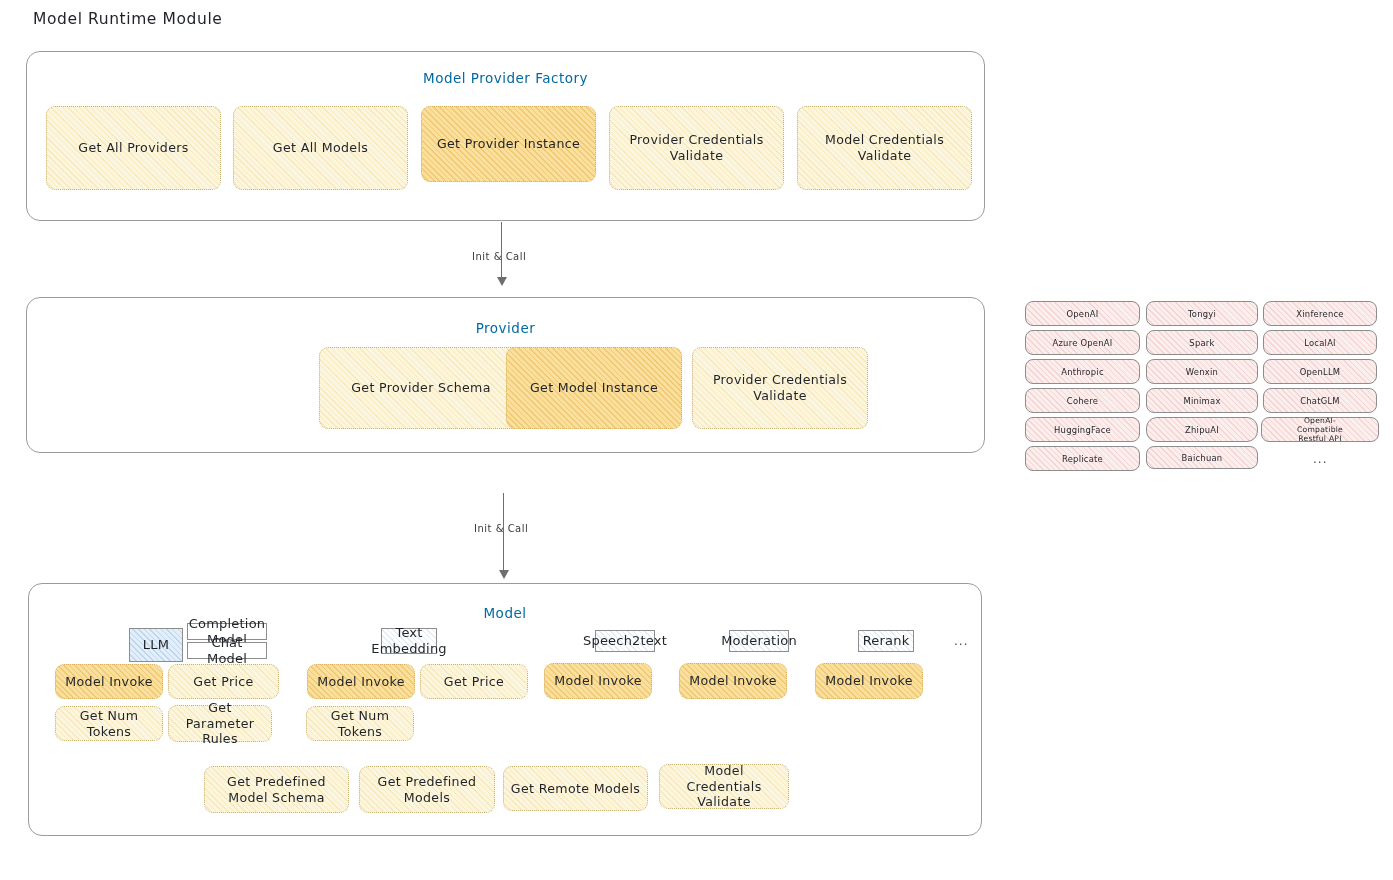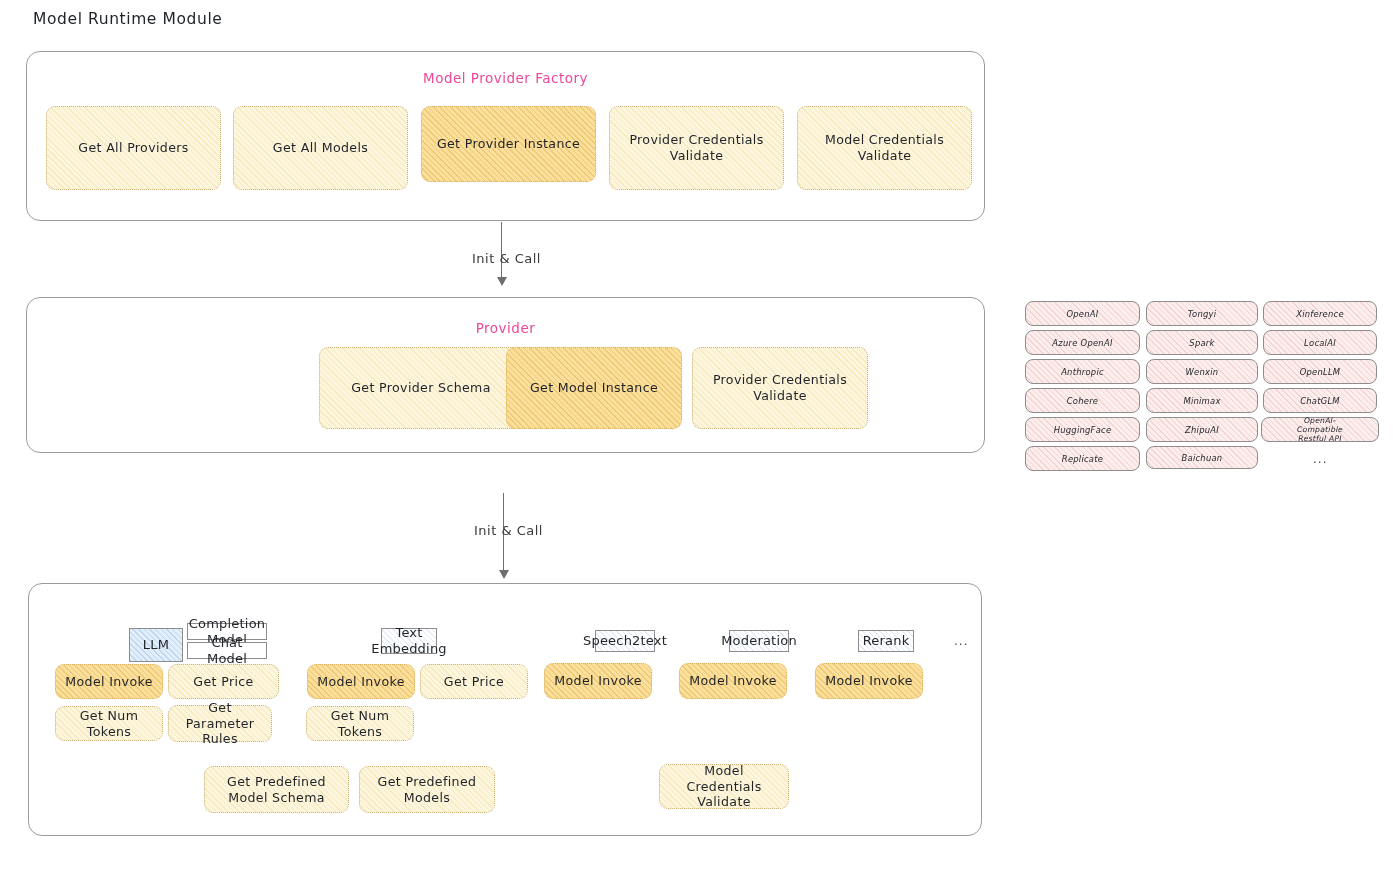--- a/index.html
+++ b/index.html
@@ -48,7 +48,7 @@
 
   .panel-title {
     position: absolute; left: 0; right: 0; text-align: center;
-    font-size: 13.5px; color: #ec4899; letter-spacing: .5px;
+    font-size: 13.5px; color: #0369a1; letter-spacing: .5px;
   }
 
   

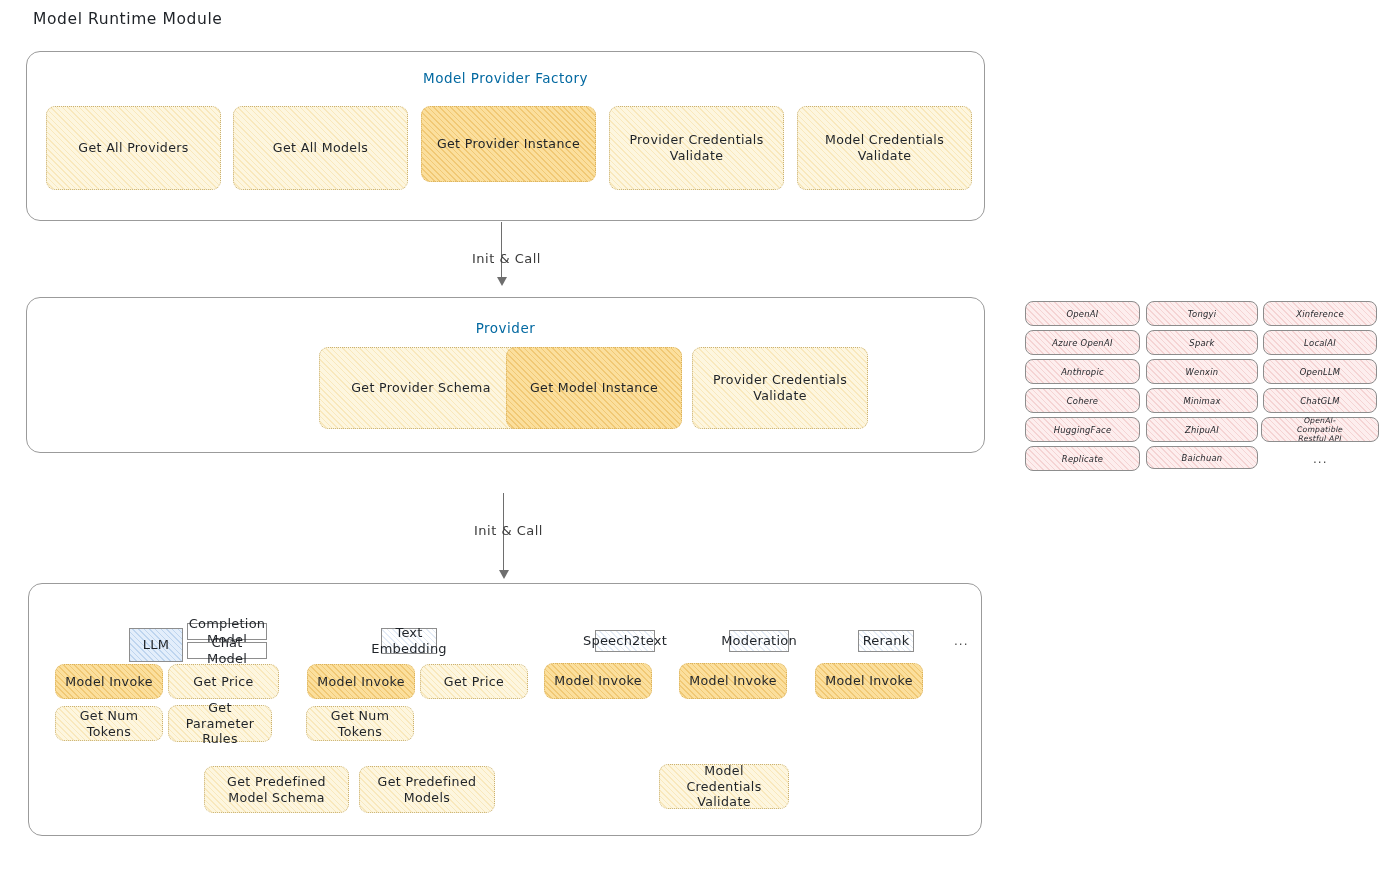--- a/index.html
+++ b/index.html
@@ -121,7 +121,7 @@
     border-top: 9px solid #6e6e6e;
   }
   .arrow-label {
-    position: absolute; font-size: 13px; color: #3a3a3a;
+    position: absolute; font-size: 10px; color: #3a3a3a;
     letter-spacing: .5px; white-space: nowrap;
   }
 

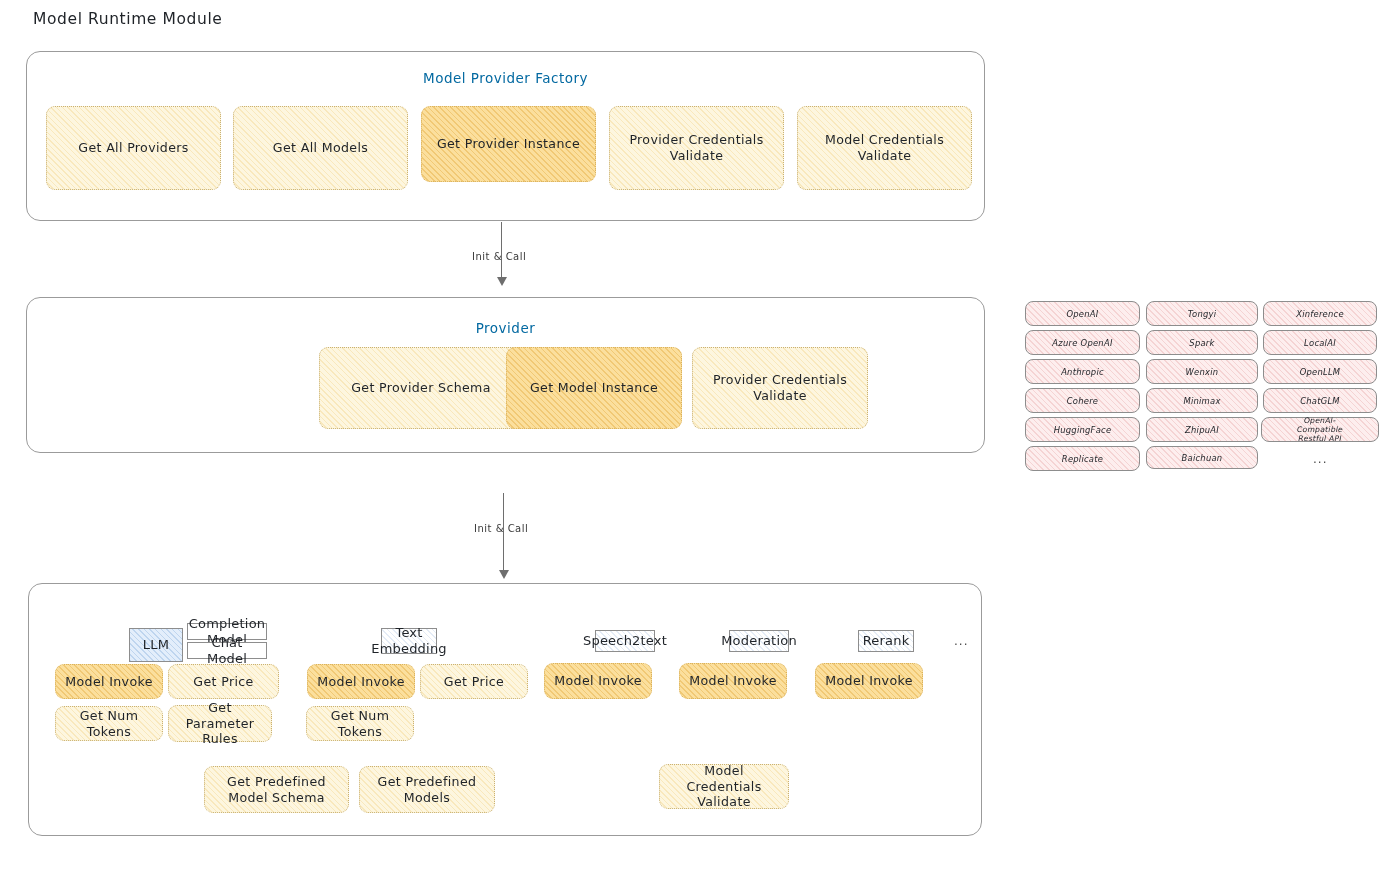--- a/index.html
+++ b/index.html
@@ -86,7 +86,6 @@
     background-image: repeating-linear-gradient(45deg,
         rgba(226,150,150,.30) 0px, rgba(226,150,150,.30) 1px,
         rgba(255,255,255,0) 1px, rgba(255,255,255,0) 4px);
-    font-style: italic;
   }
 
   

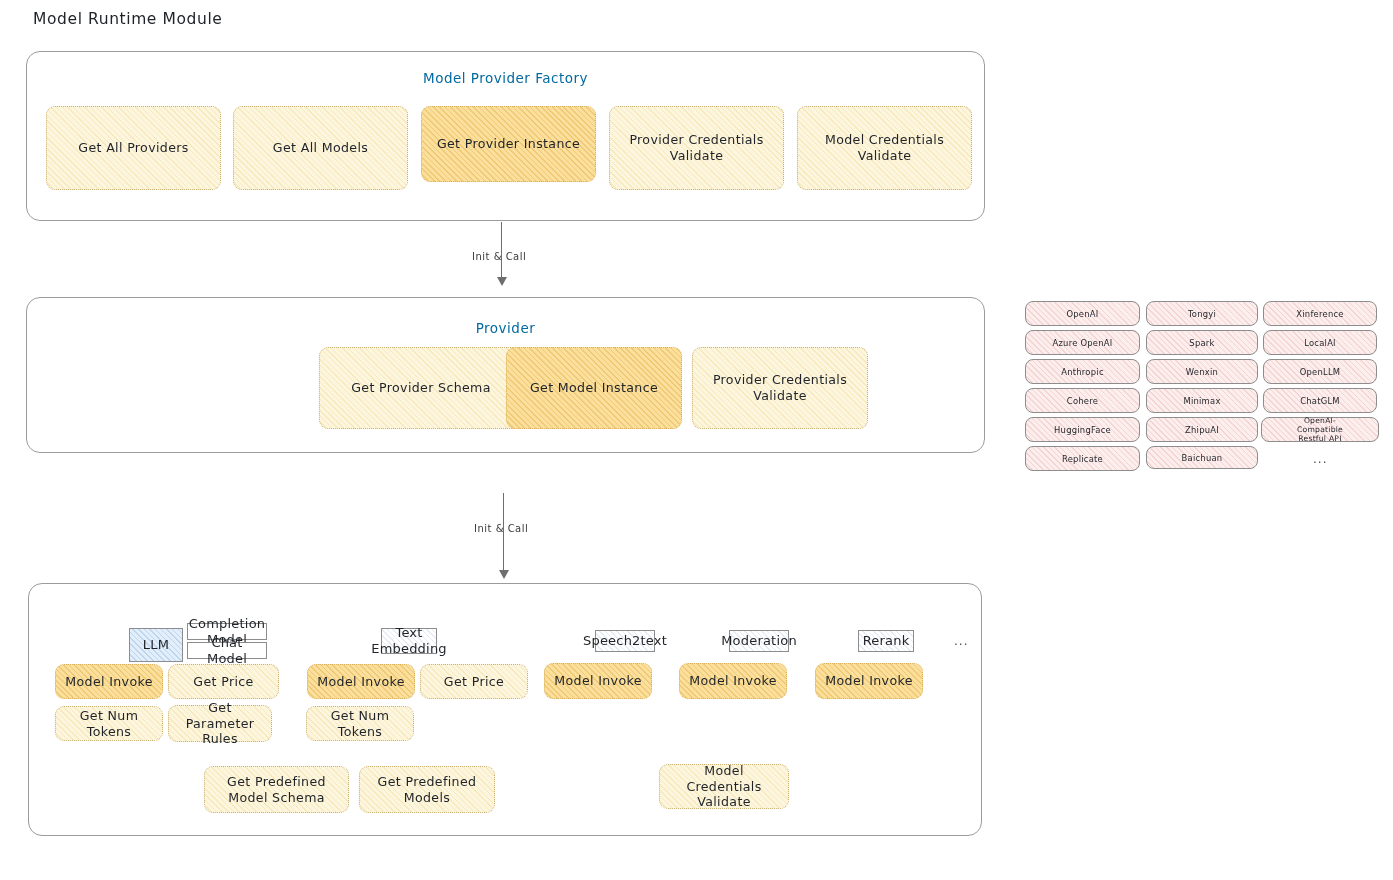--- a/index.html
+++ b/index.html
@@ -178,7 +178,7 @@
     <div class="chip" style="left:1146px; top:330px; width:112px; height:25px;">Spark</div>
     <div class="chip" style="left:1146px; top:359px; width:112px; height:25px;">Wenxin</div>
     <div class="chip" style="left:1146px; top:388px; width:112px; height:25px;">Minimax</div>
-    <div class="chip" style="left:1146px; top:417px; width:112px; height:25px;">ZhipuAI</div>
+    <div class="chip" style="left:1146px; top:417px; width:112px; height:25px;border-radius:11px;">ZhipuAI</div>
     <div class="chip" style="left:1146px; top:446px; width:112px; height:23px;">Baichuan</div>
 
     <div class="chip" style="left:1263px; top:301px; width:114px; height:25px;">Xinference</div>

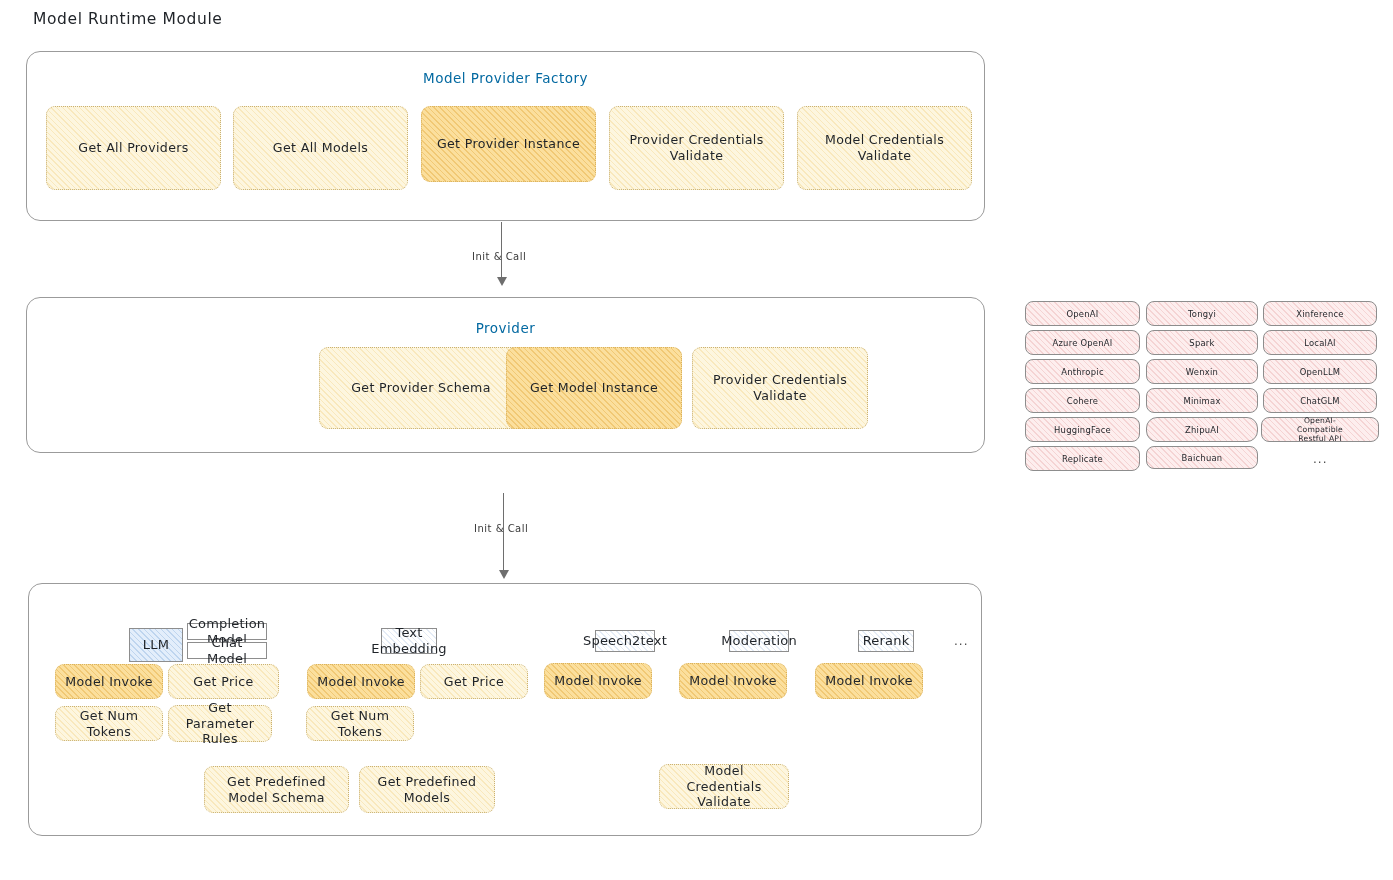--- a/index.html
+++ b/index.html
@@ -194,6 +194,7 @@
   <div class="arrow-label hand" style="left:474px; top:523px;">Init &amp; Call</div>
 
   <div class="panel sheetB" style="left:28px; top:583px; width:954px; height:253px;">
+    <div class="panel-title hand" style="top:21px;">Model</div>
 
     <div class="badge blue" style="left:100px; top:44px; width:54px; height:34px;">LLM</div>
     <div class="badge plain" style="left:158px; top:39px; width:80px; height:17px;">Completion Model</div>

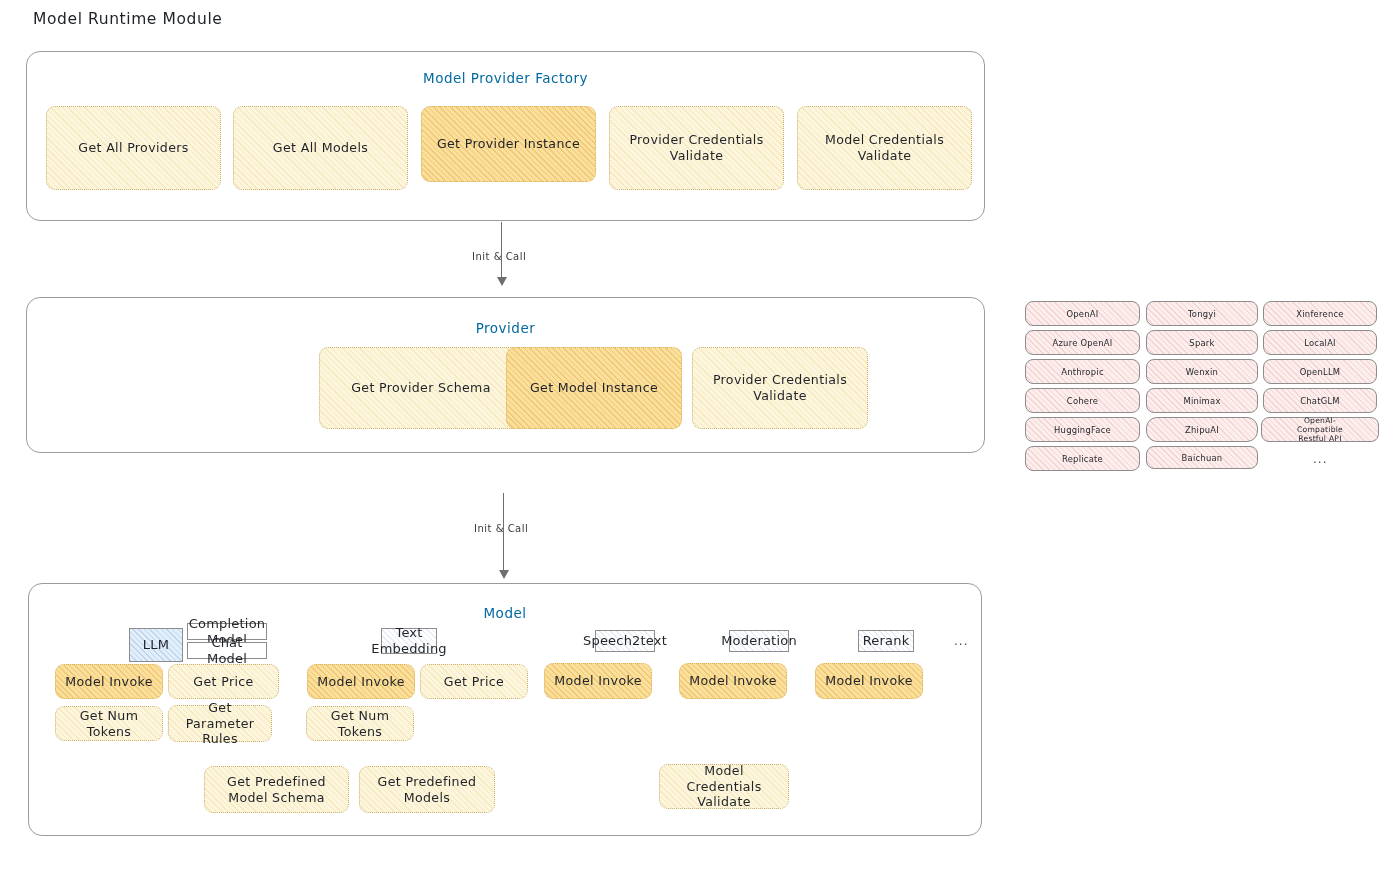--- a/index.html
+++ b/index.html
@@ -227,6 +227,7 @@
 
     <div class="hbox" style="left:175px; top:182px; width:145px; height:47px;">Get Predefined Model Schema</div>
     <div class="hbox" style="left:330px; top:182px; width:136px; height:47px;">Get Predefined Models</div>
+    <div class="hbox" style="left:474px; top:182px; width:145px; height:45px;">Get Remote Models</div>
     <div class="hbox" style="left:630px; top:180px; width:130px; height:45px;">Model Credentials Validate</div>
   </div>
 

